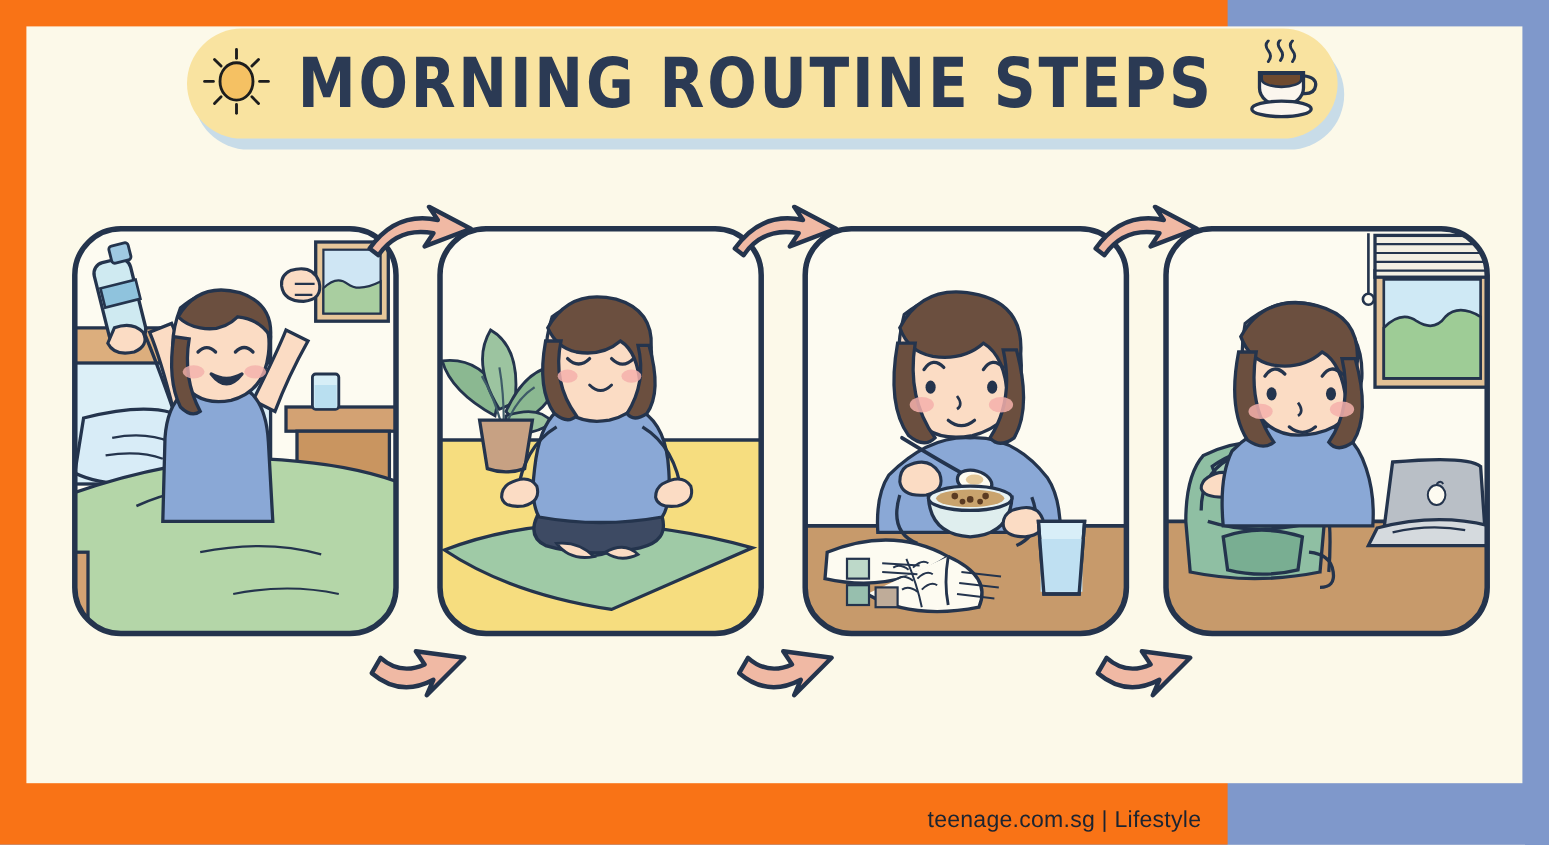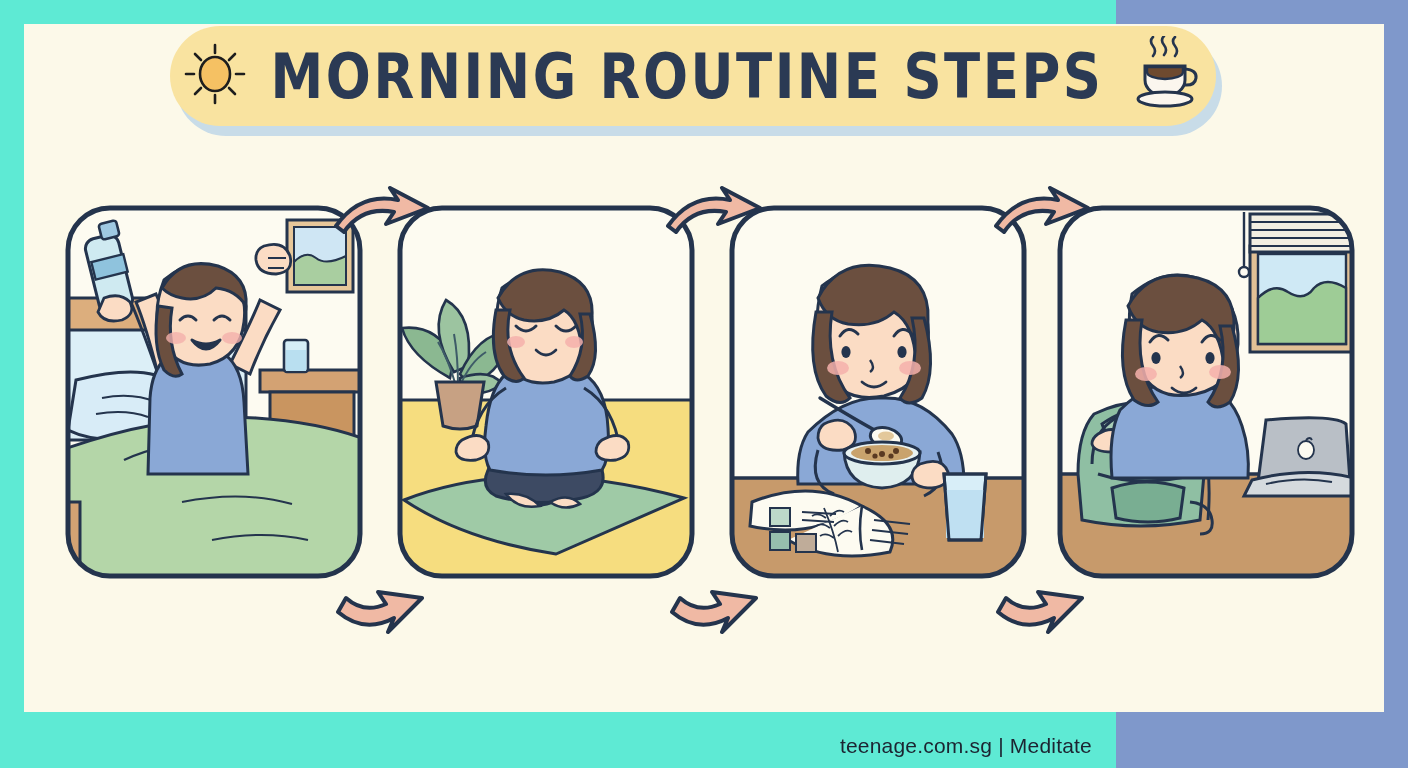--- a/index.html
+++ b/index.html
@@ -16,7 +16,7 @@
     position: relative;
     width: 1116px;
     height: 768px;
-    background: #5eead4;
+    background: #f97316;
   }
 
   

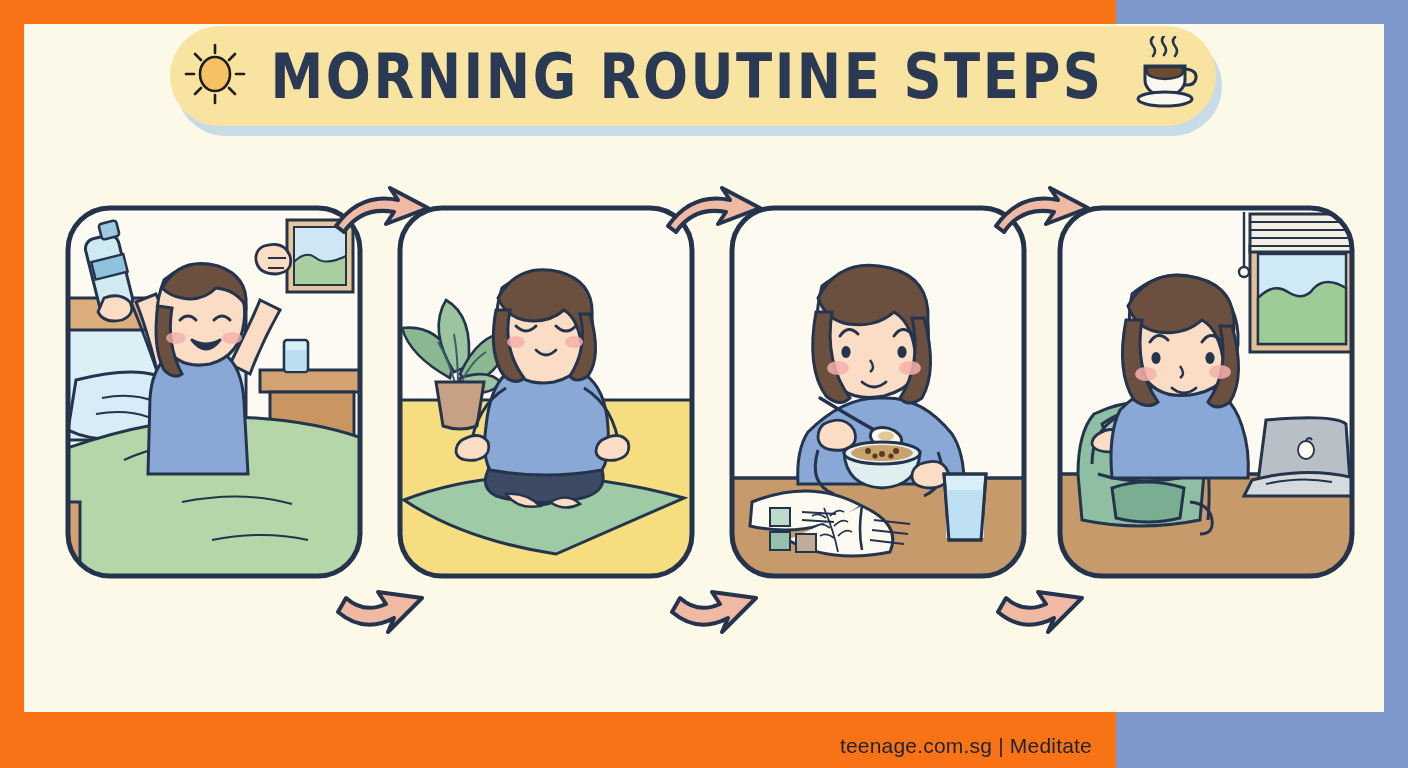--- a/index.html
+++ b/index.html
@@ -482,7 +482,7 @@
   </div>
 
 
-  <div class="footer">teenage.com.sg | Meditate</div>
+  <div class="footer">teenage.com.sg | Lifestyle</div>
 
 </div>
 

